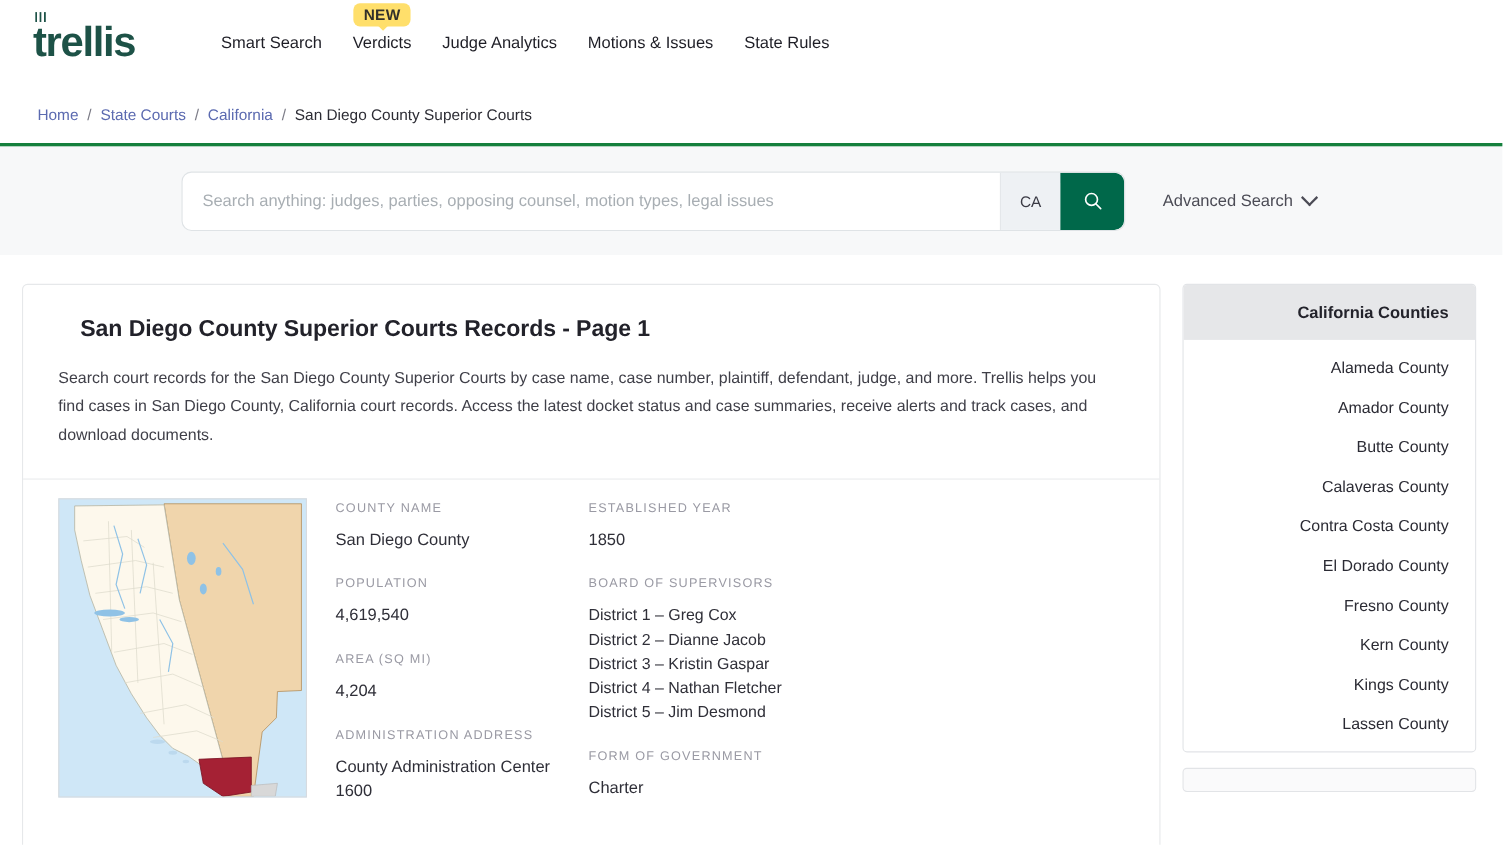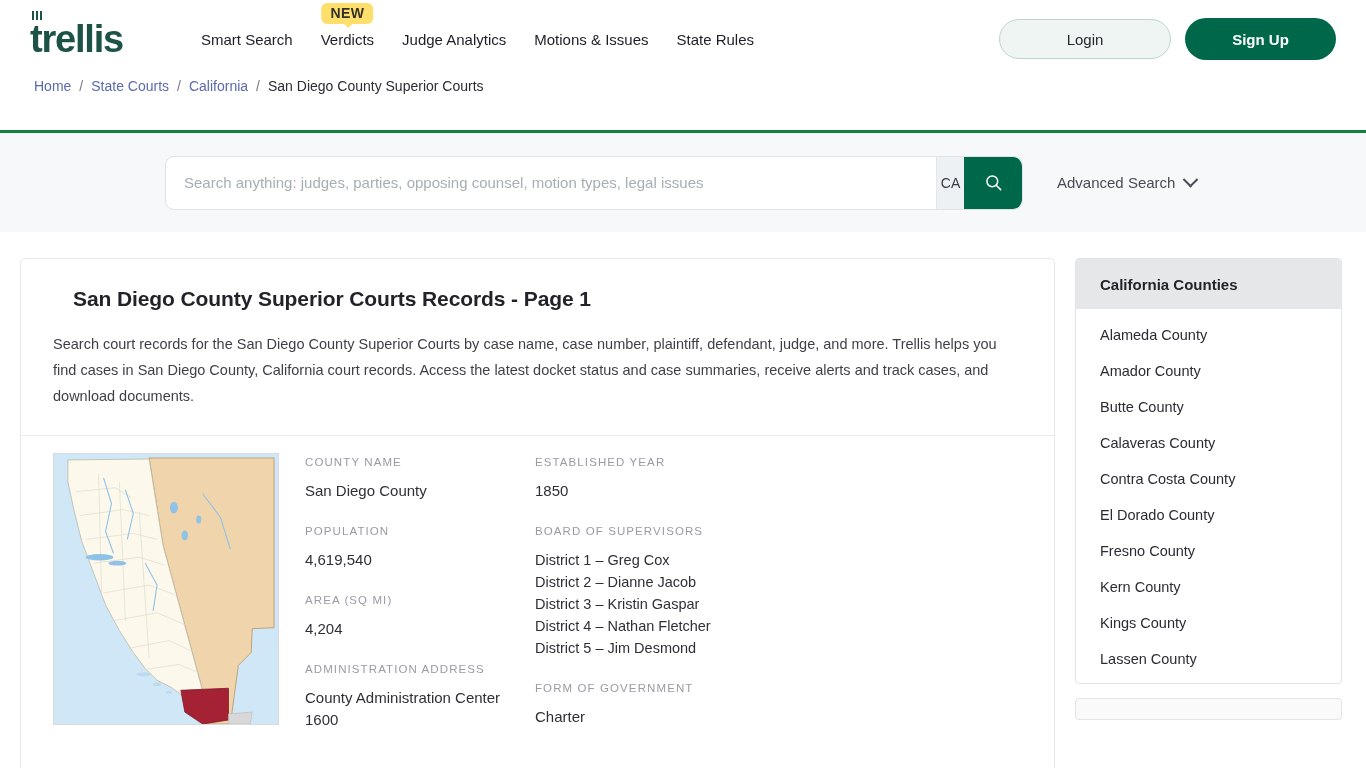--- a/index.html
+++ b/index.html
@@ -316,10 +316,6 @@
     </div>
   </nav>
 
-  <div class="header-actions">
-    <button class="btn-login">Login</button>
-    <button class="btn-signup">Sign Up</button>
-  </div>
 </header>
 
 <div class="breadcrumb-bar">

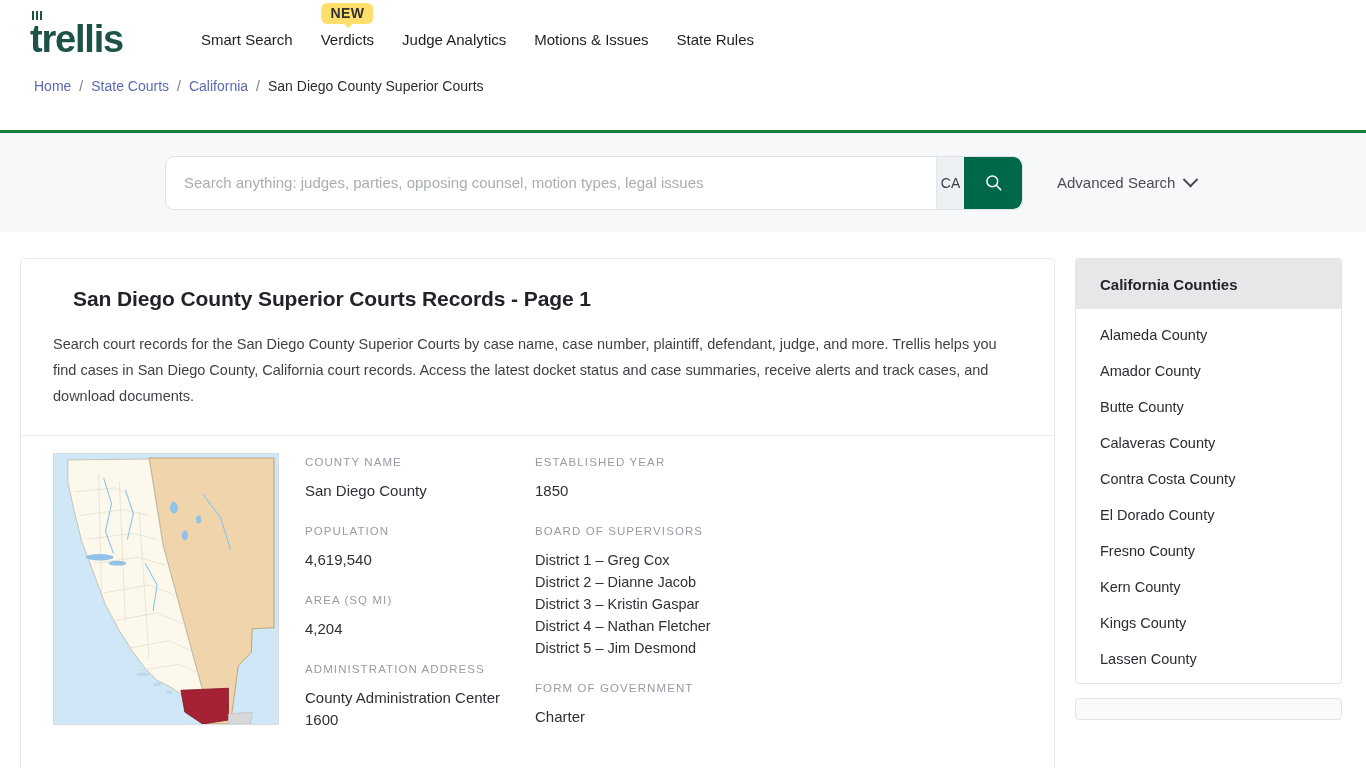--- a/index.html
+++ b/index.html
@@ -107,7 +107,7 @@
     height: 52px;
     background: #ffffff;
     display: flex;
-    align-items: flex-start;
+    align-items: center;
     padding: 0 34px;
     font-size: 14px;
   }

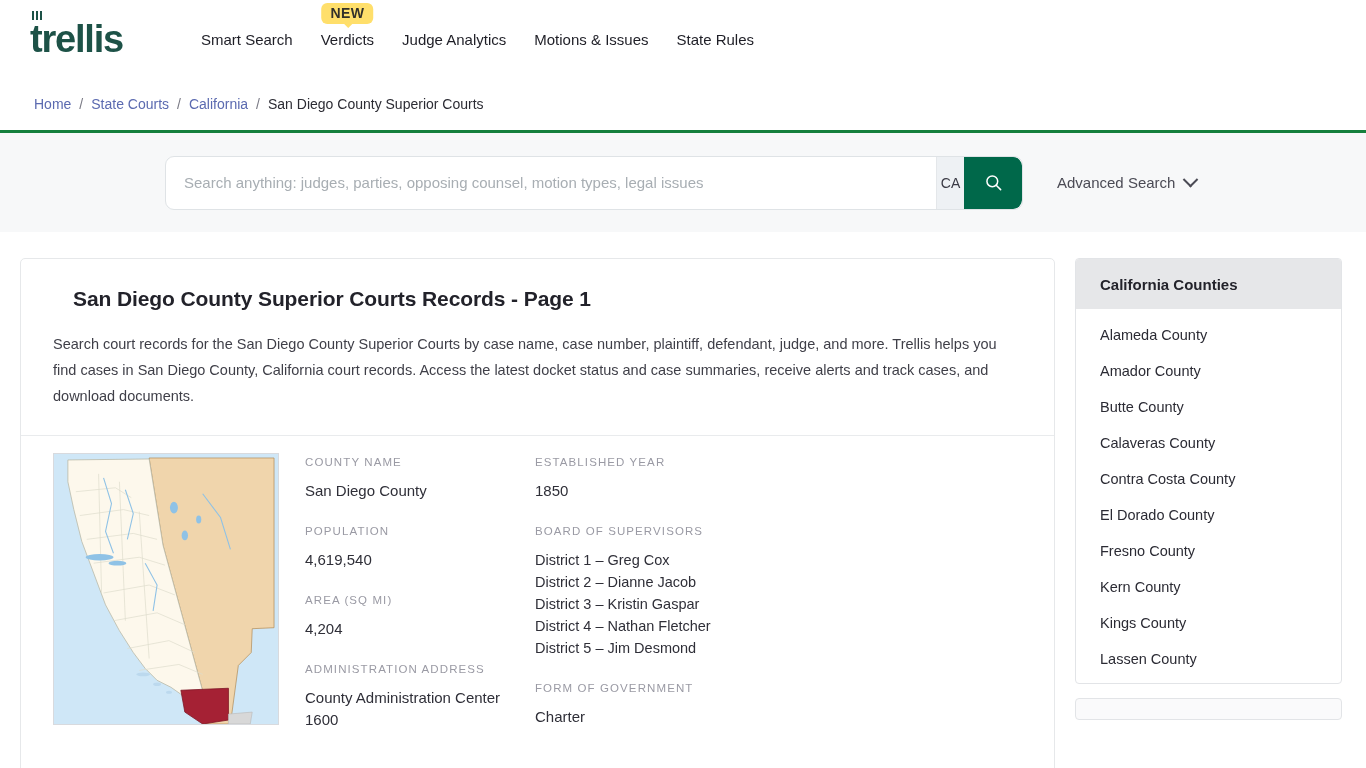--- a/index.html
+++ b/index.html
@@ -150,7 +150,7 @@
   }
   .search-input::placeholder { color: #a8aeb3; }
   .state-chip {
-    width: 28px;
+    width: 55px;
     background: #eef1f4;
     display: flex;
     align-items: center;

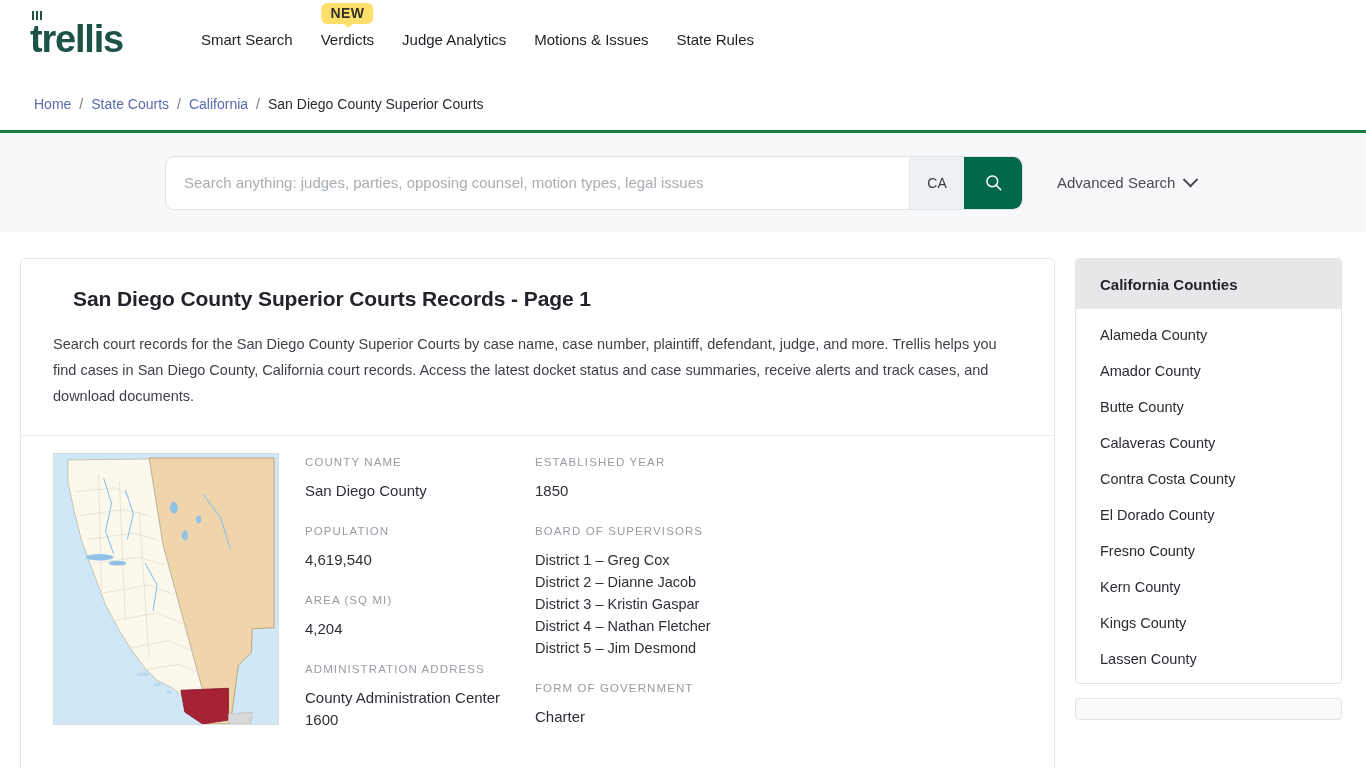--- a/index.html
+++ b/index.html
@@ -259,6 +259,7 @@
   .sidebar {
     width: 267px;
     flex: 0 0 267px;
+    text-align: right;
   }
   .side-card {
     background: #ffffff;

